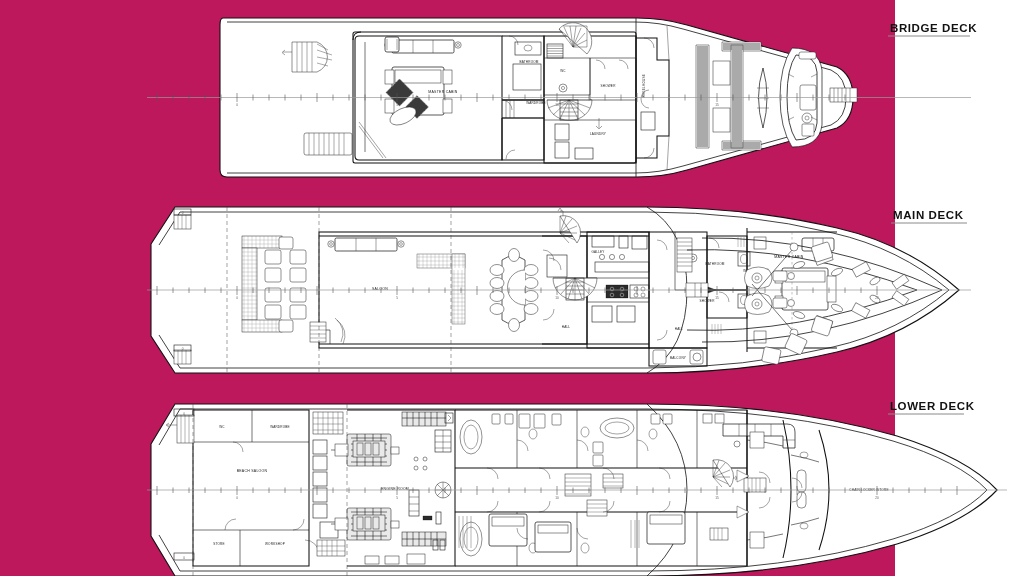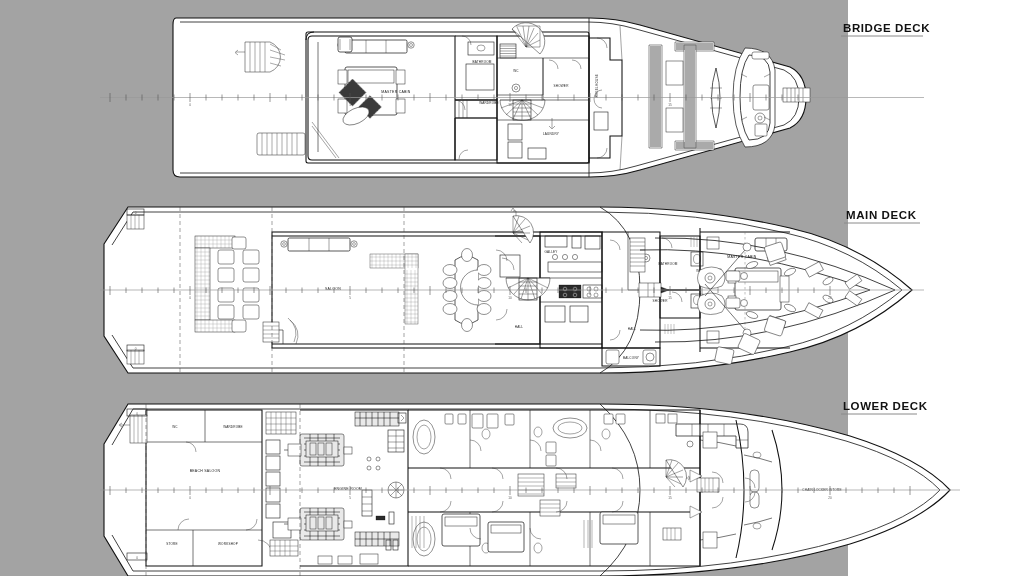--- a/index.html
+++ b/index.html
@@ -6,7 +6,7 @@
   html,body{margin:0;padding:0;background:#ffffff;}
   body{width:1024px;height:576px;overflow:hidden;
        font-family:"Liberation Sans","DejaVu Sans",sans-serif;color:#111;}
-  #stage{position:relative;width:848px;height:576px;background:#a3a3a3;}
+  #stage{position:relative;width:848px;height:576px;background:#be185d;padding-left:47px;}
   svg{display:block;}
   .deck-title{font-size:11.5px;letter-spacing:.6px;fill:#111;font-weight:700;}
   .deck-rule{stroke:#8a8a8a;stroke-width:1;}

